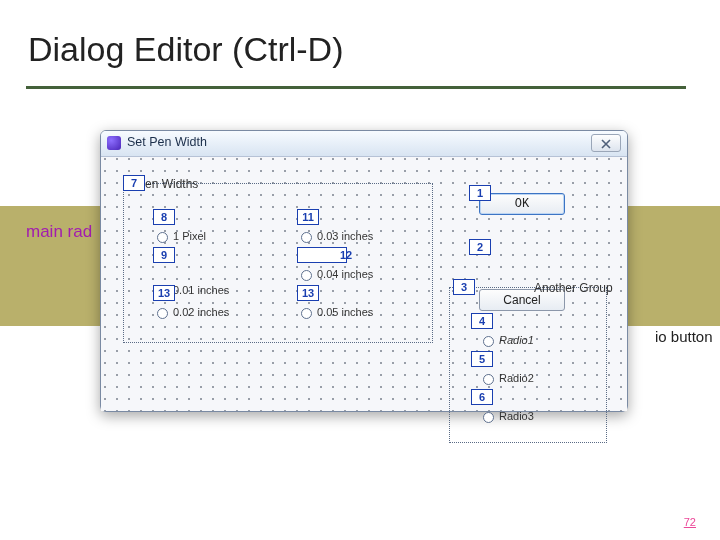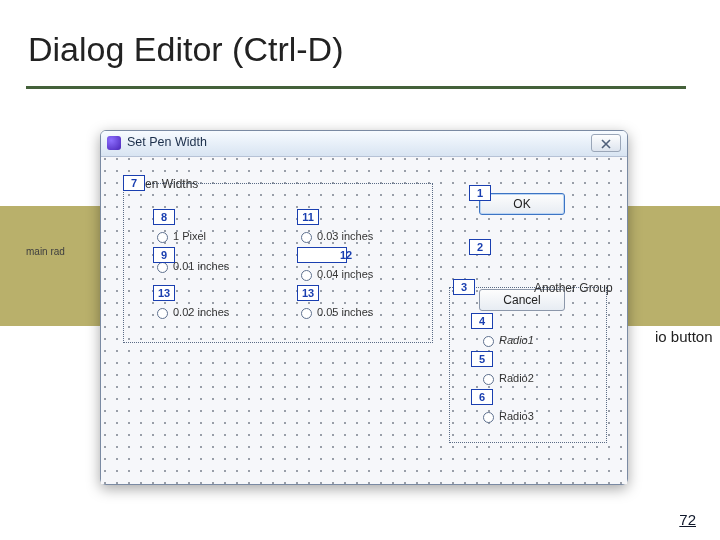--- a/index.html
+++ b/index.html
@@ -16,7 +16,7 @@
   .page-num { position:absolute; right:24px; bottom:12px; font-size:15px; color:#0f172a;text-decoration:underline; }
 
   
-  .window { position:absolute; left:100px; top:130px; width:528px; height:355px;
+  .window { position:absolute; left:100px; top:130px; width:528px; height:282px;
     background: linear-gradient(#fff,#f3f4f7);
     border:1px solid #7a8aa3; border-radius:6px; box-shadow:0 4px 14px rgba(0,0,0,.35); z-index:2; }
   .titlebar { height:26px; border-radius:5px 5px 0 0;

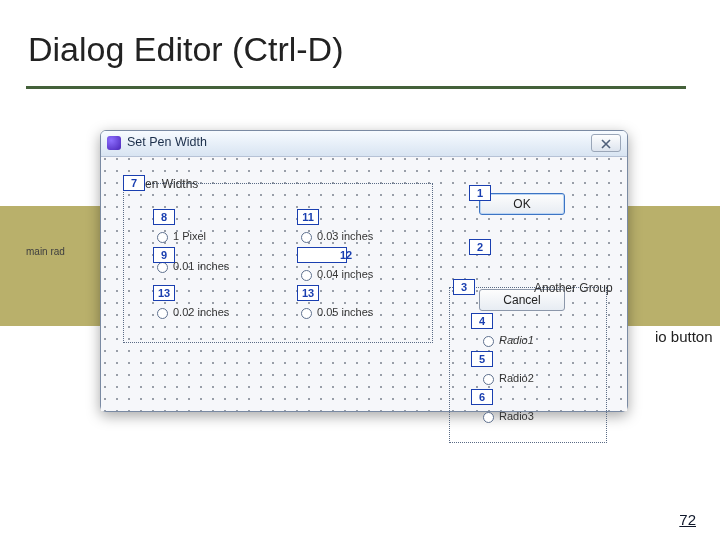--- a/index.html
+++ b/index.html
@@ -92,7 +92,7 @@
     <div class="radio-item" style="left:200px; top:96px;"><span class="radio-dot"></span><span>0.04 inches</span></div>
     <div class="radio-item" style="left:200px; top:134px;"><span class="radio-dot"></span><span>0.05 inches</span></div>
 
-    <div class="btn default" style="left:378px; top:36px; width:86px;">
+    <div class="btn default" style="left:378px; top:36px; width:86px;font-family:Liberation Mono, monospace;">
         <span>OK</span>
       </div>
     <div class="btn" style="left:378px; top:90px; width:86px;margin-top:42px;">

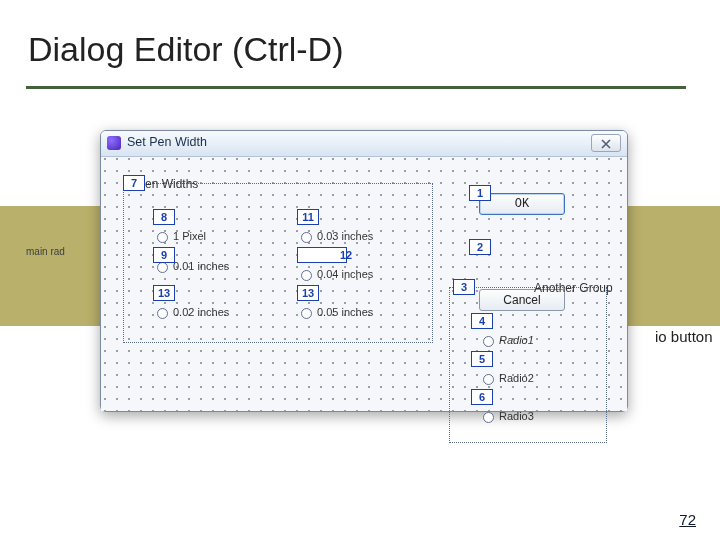--- a/index.html
+++ b/index.html
@@ -11,7 +11,7 @@
   .heading { font-size:34px; font-family: Arial, sans-serif; color:#222; }
   .hr { position:absolute; left:26px; top:86px; width:660px; height:0; border-top:3px solid #44613a; }
   
-  .left-note { position:absolute; left:26px; top:222px; font-size:10px; color:#404040;margin-top:24px; }
+  .left-note { position:absolute; left:26px; top:222px; font-size:17px; color:#a21caf; }
   .right-note { position:absolute; left:655px; top:328px; font-size:15px; color:#222; white-space:nowrap; }
   .page-num { position:absolute; right:24px; bottom:12px; font-size:15px; color:#0f172a;text-decoration:underline; }
 

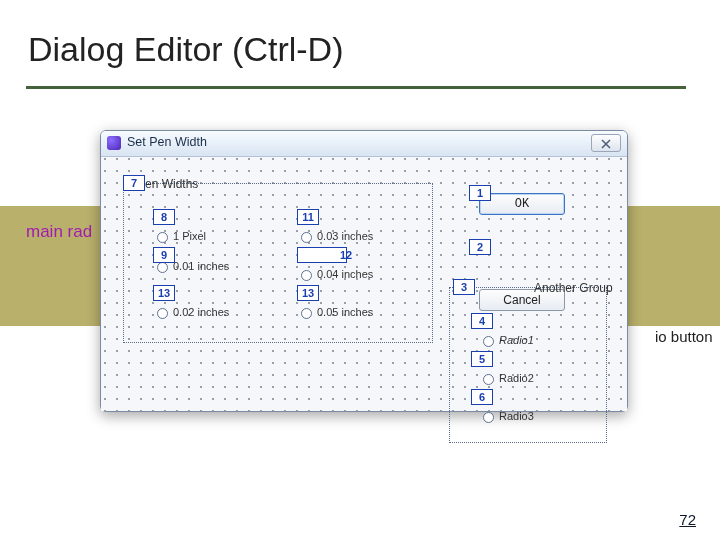--- a/index.html
+++ b/index.html
@@ -85,7 +85,7 @@
     <div class="grp-label" style="left:36px; top:20px;">Pen Widths</div>
 
     <div class="radio-item" style="left:56px; top:58px;"><span class="radio-dot"></span><span>1 Pixel</span></div>
-    <div class="radio-item" style="left:56px; top:88px;"><span class="radio-dot"></span><span>0.01 inches</span></div>
+    <div class="radio-item" style="left:56px; top:112px;"><span class="radio-dot"></span><span>0.01 inches</span></div>
     <div class="radio-item" style="left:56px; top:134px;"><span class="radio-dot"></span><span>0.02 inches</span></div>
 
     <div class="radio-item" style="left:200px; top:58px;"><span class="radio-dot"></span><span>0.03 inches</span></div>

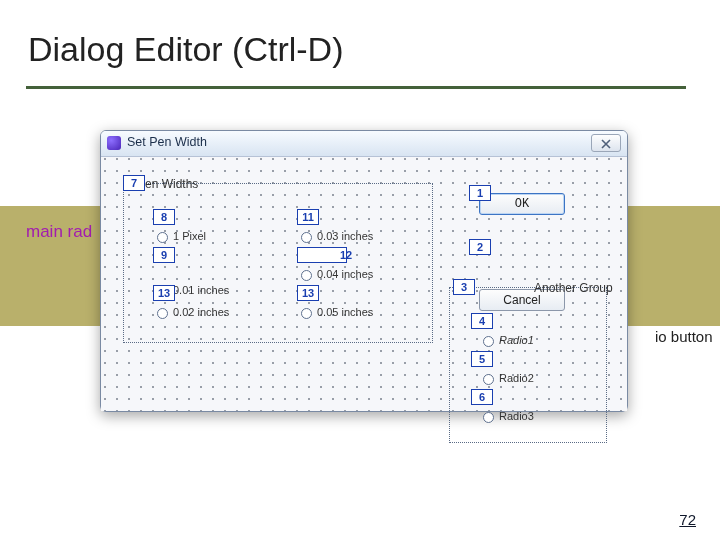--- a/index.html
+++ b/index.html
@@ -13,7 +13,7 @@
   
   .left-note { position:absolute; left:26px; top:222px; font-size:17px; color:#a21caf; }
   .right-note { position:absolute; left:655px; top:328px; font-size:15px; color:#222; white-space:nowrap; }
-  .page-num { position:absolute; right:24px; bottom:12px; font-size:15px; color:#0f172a;text-decoration:underline; }
+  .page-num { position:absolute; right:24px; bottom:12px; font-size:11px; color:#ec4899;text-decoration:underline; }
 
   
   .window { position:absolute; left:100px; top:130px; width:528px; height:282px;

